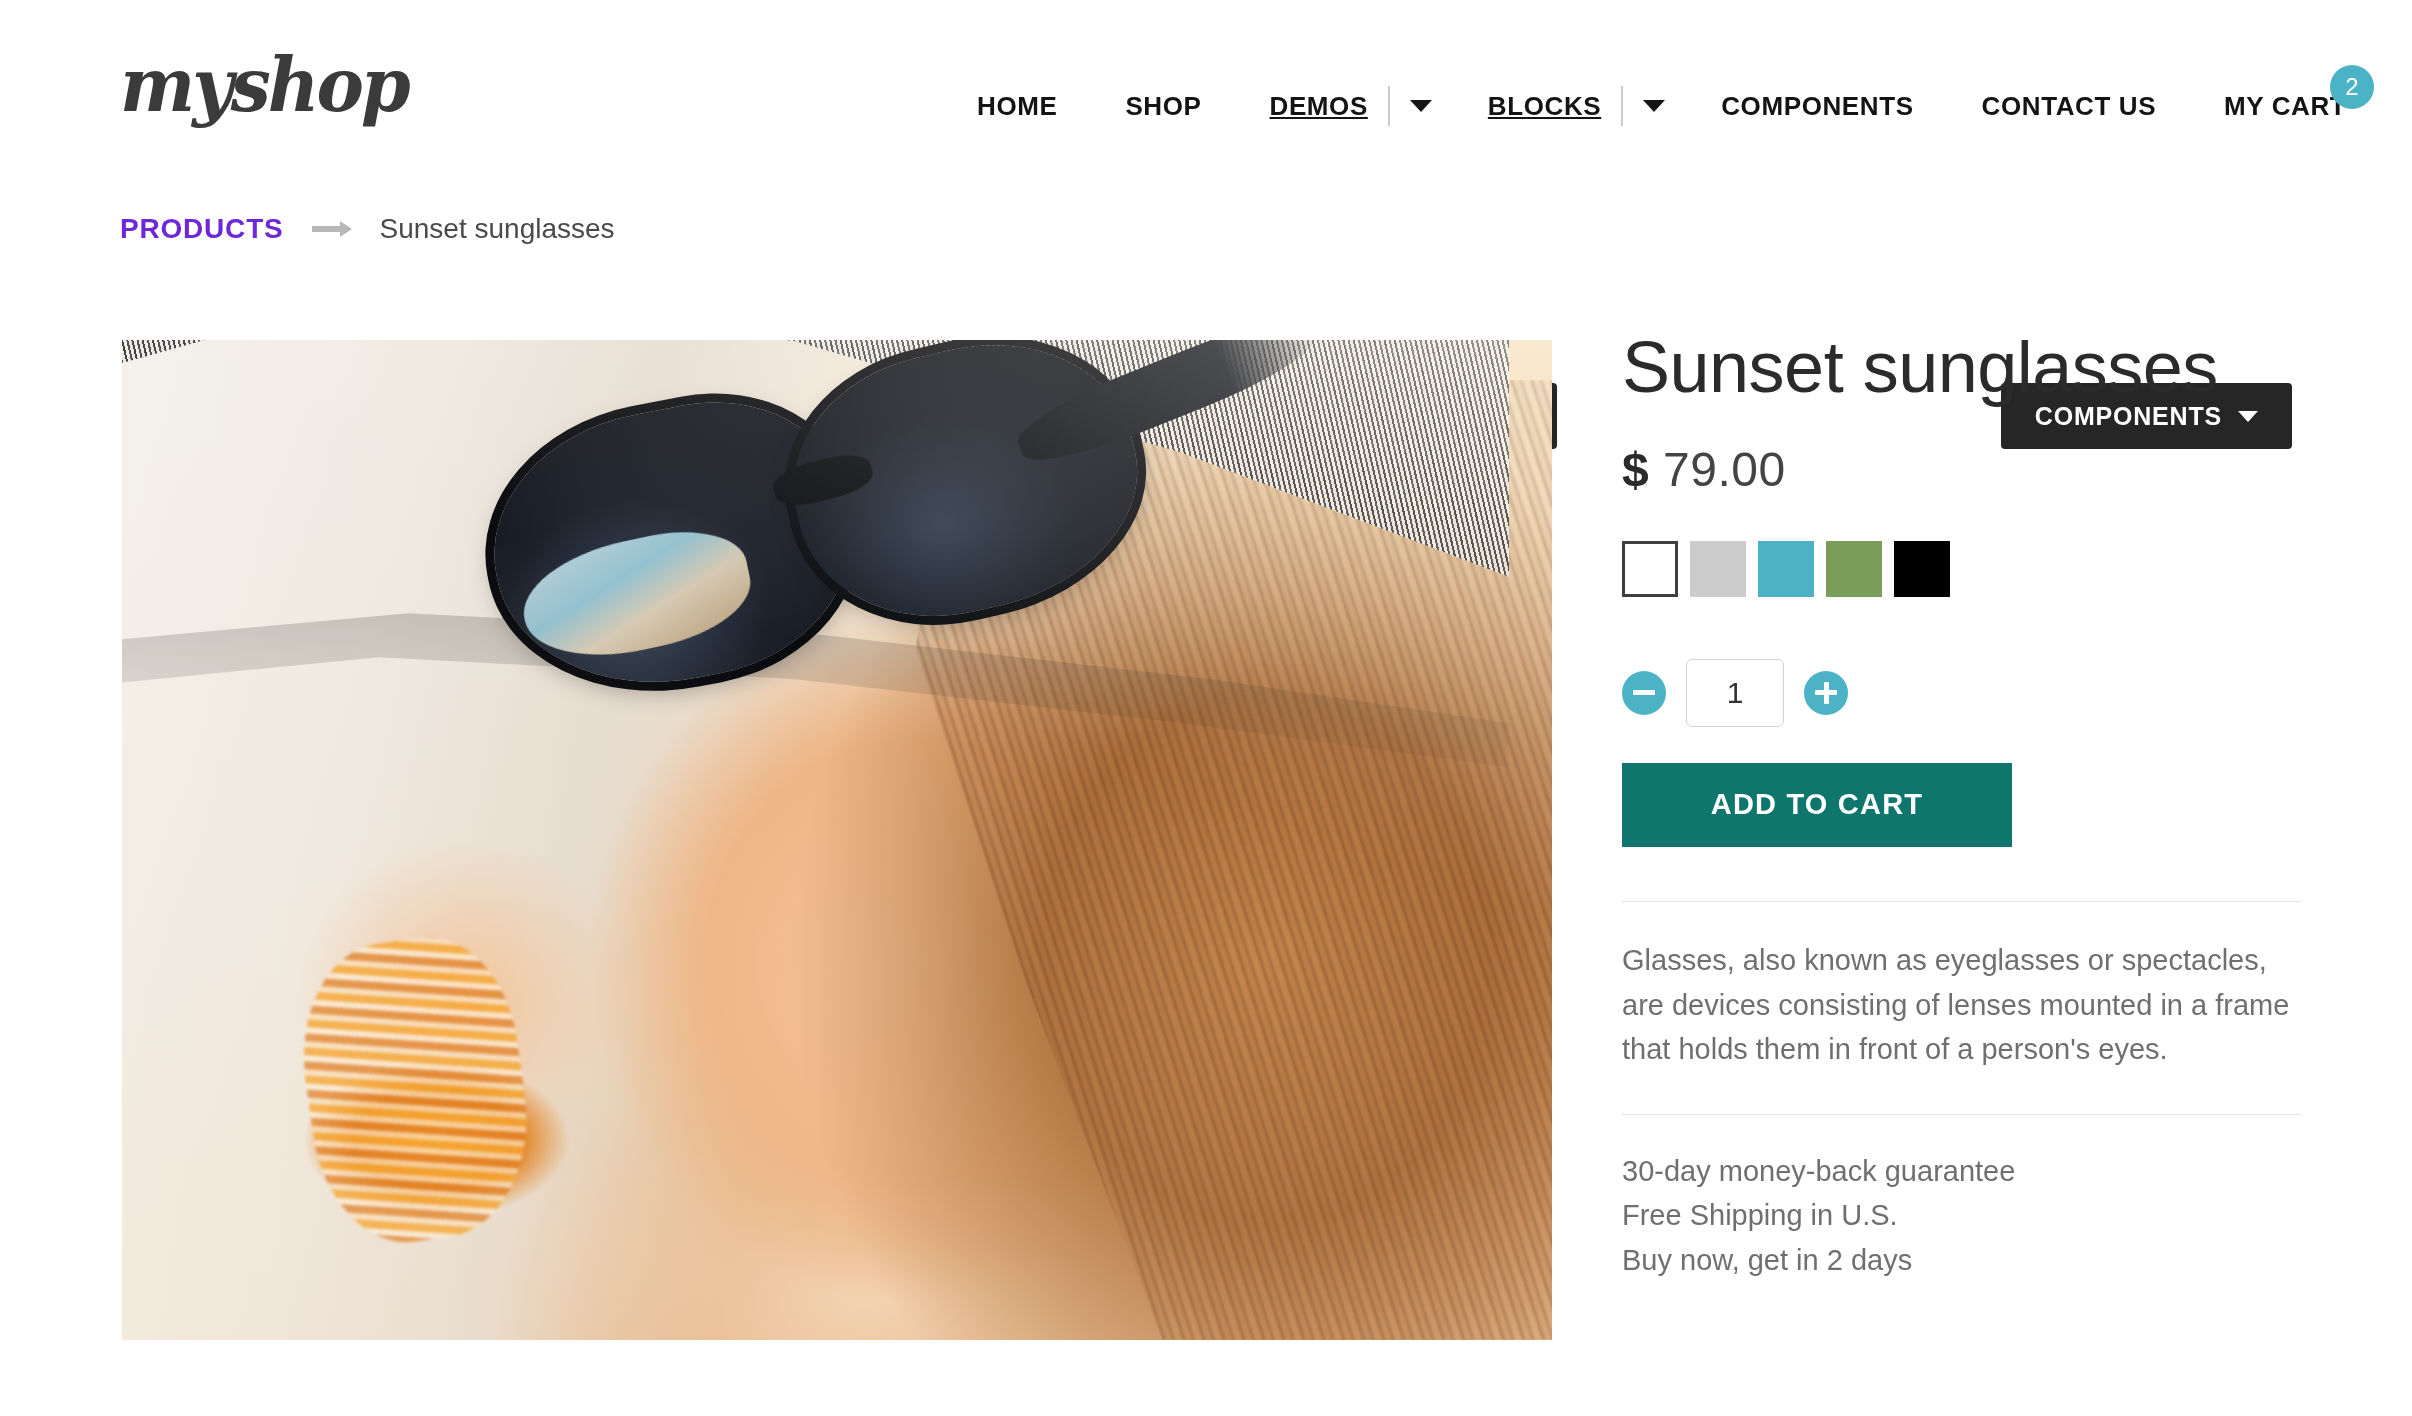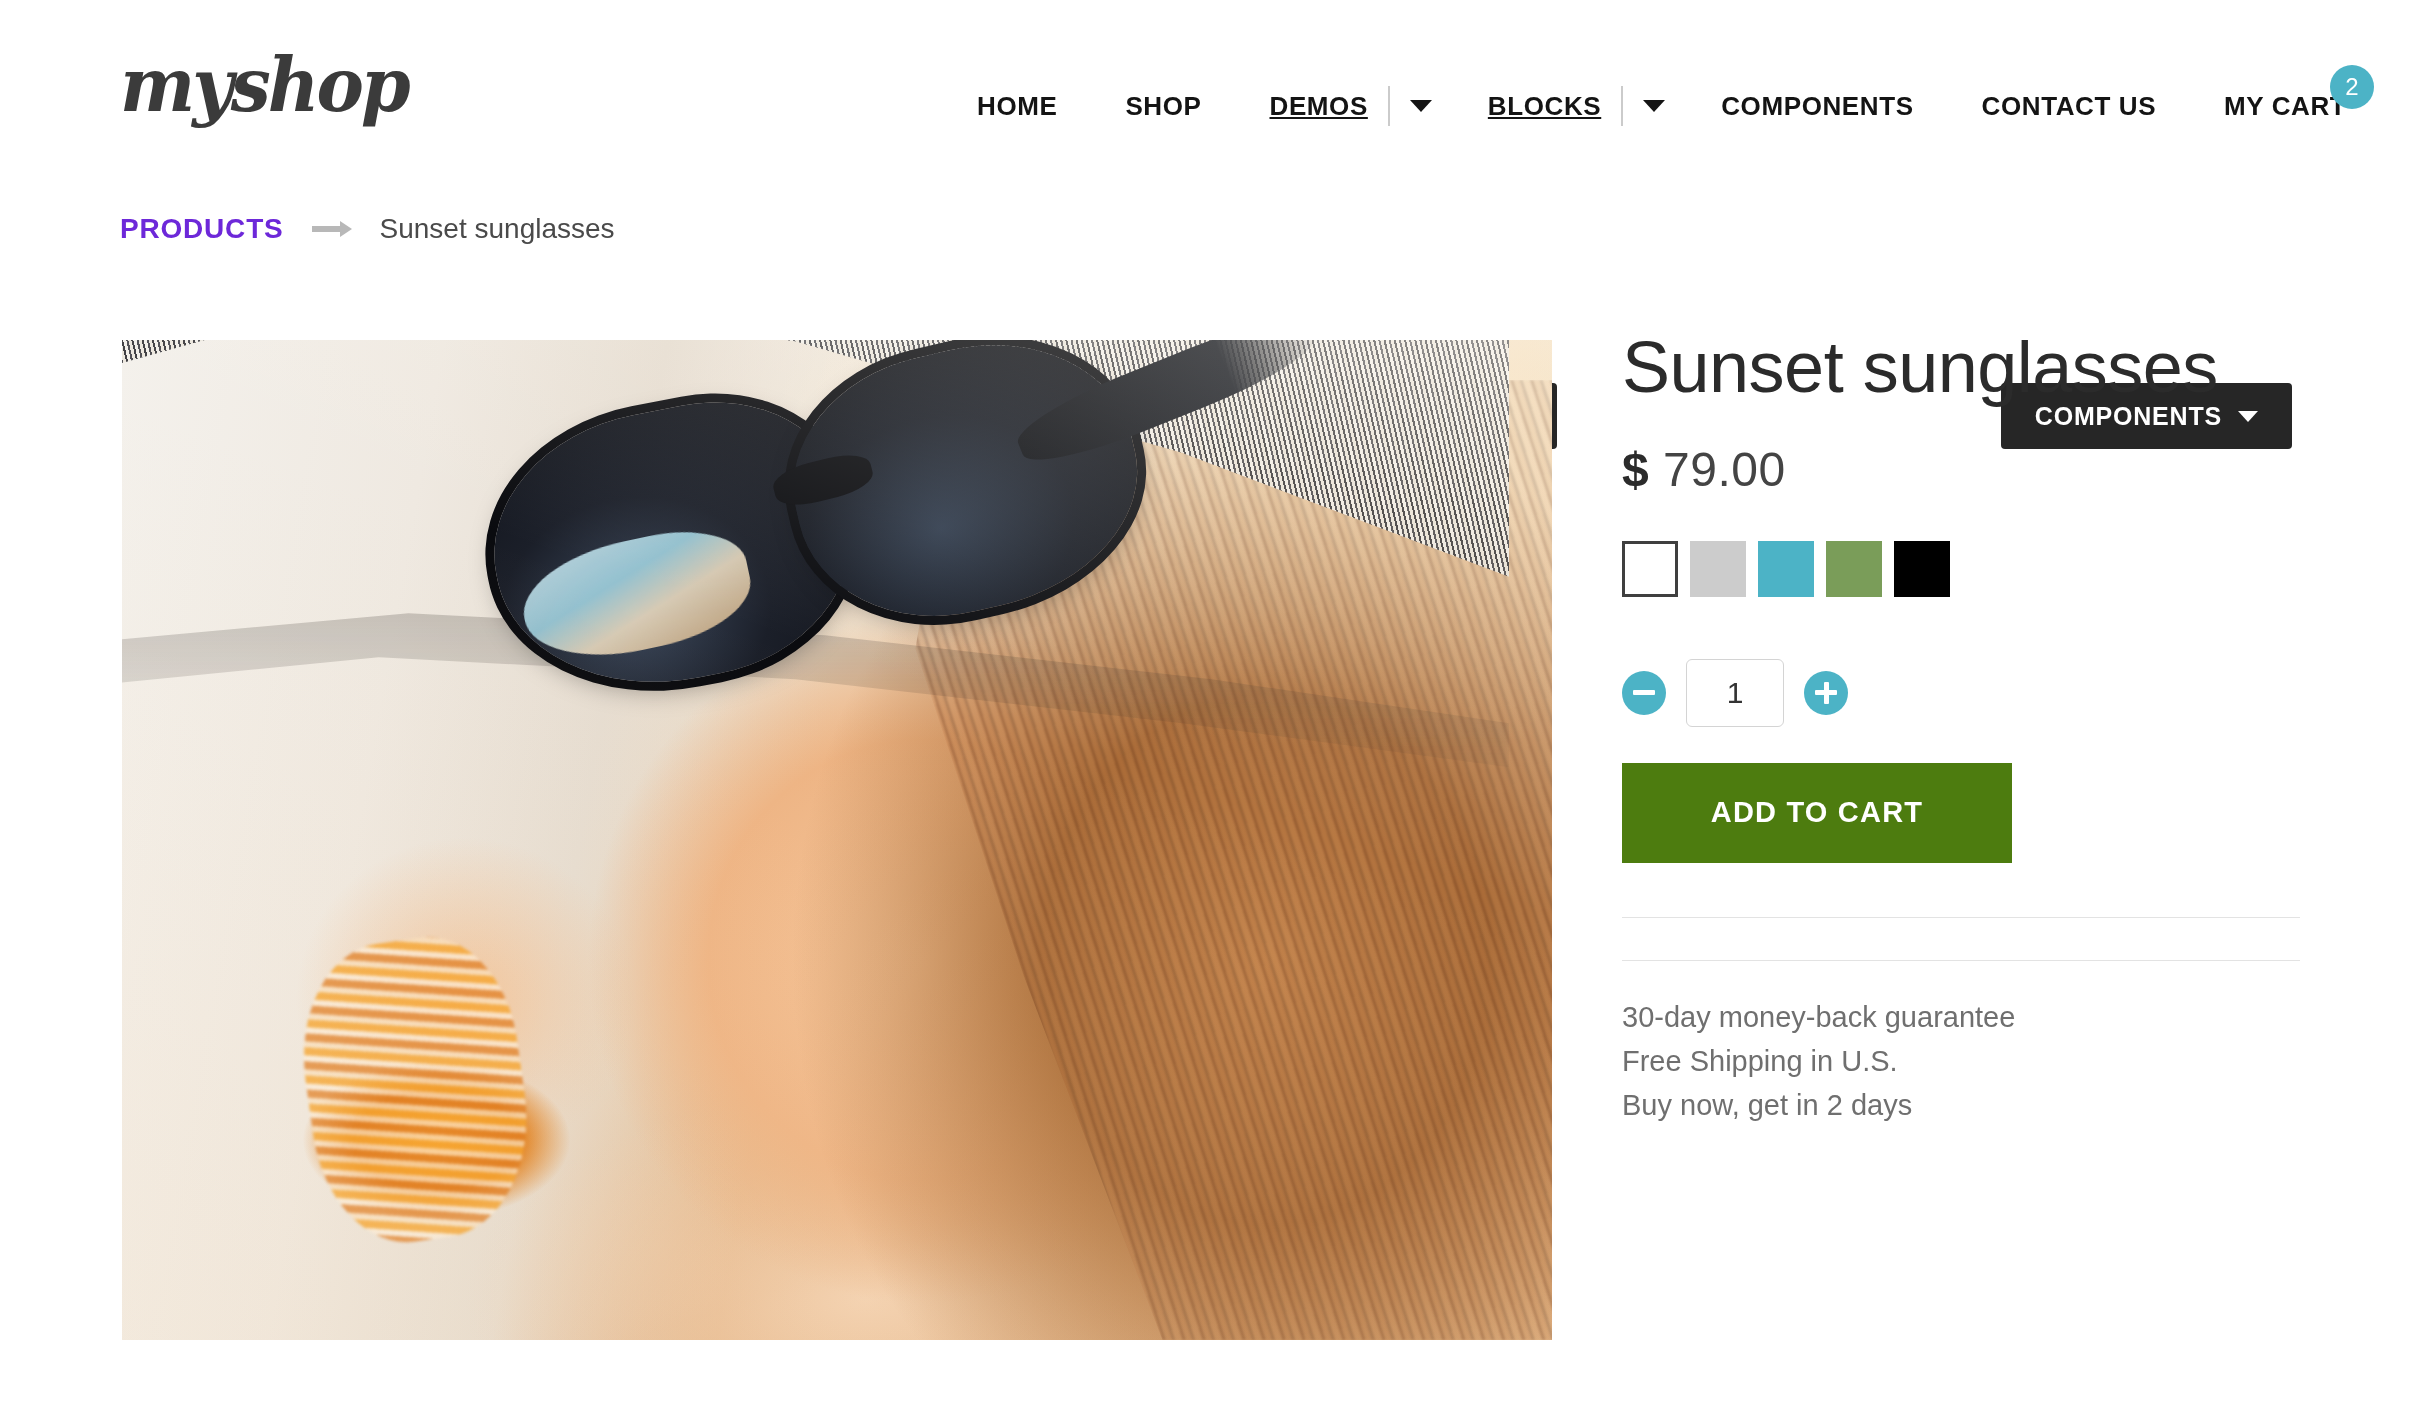--- a/index.html
+++ b/index.html
@@ -458,8 +458,8 @@
   .add-cart {
     margin-top: 36px;
     width: 390px;
-    height: 100px;
-    background: #4d7c0f;
+    height: 84px;
+    background: #0f766e;
     color: #fff;
     border: none;
     font-size: 29px;

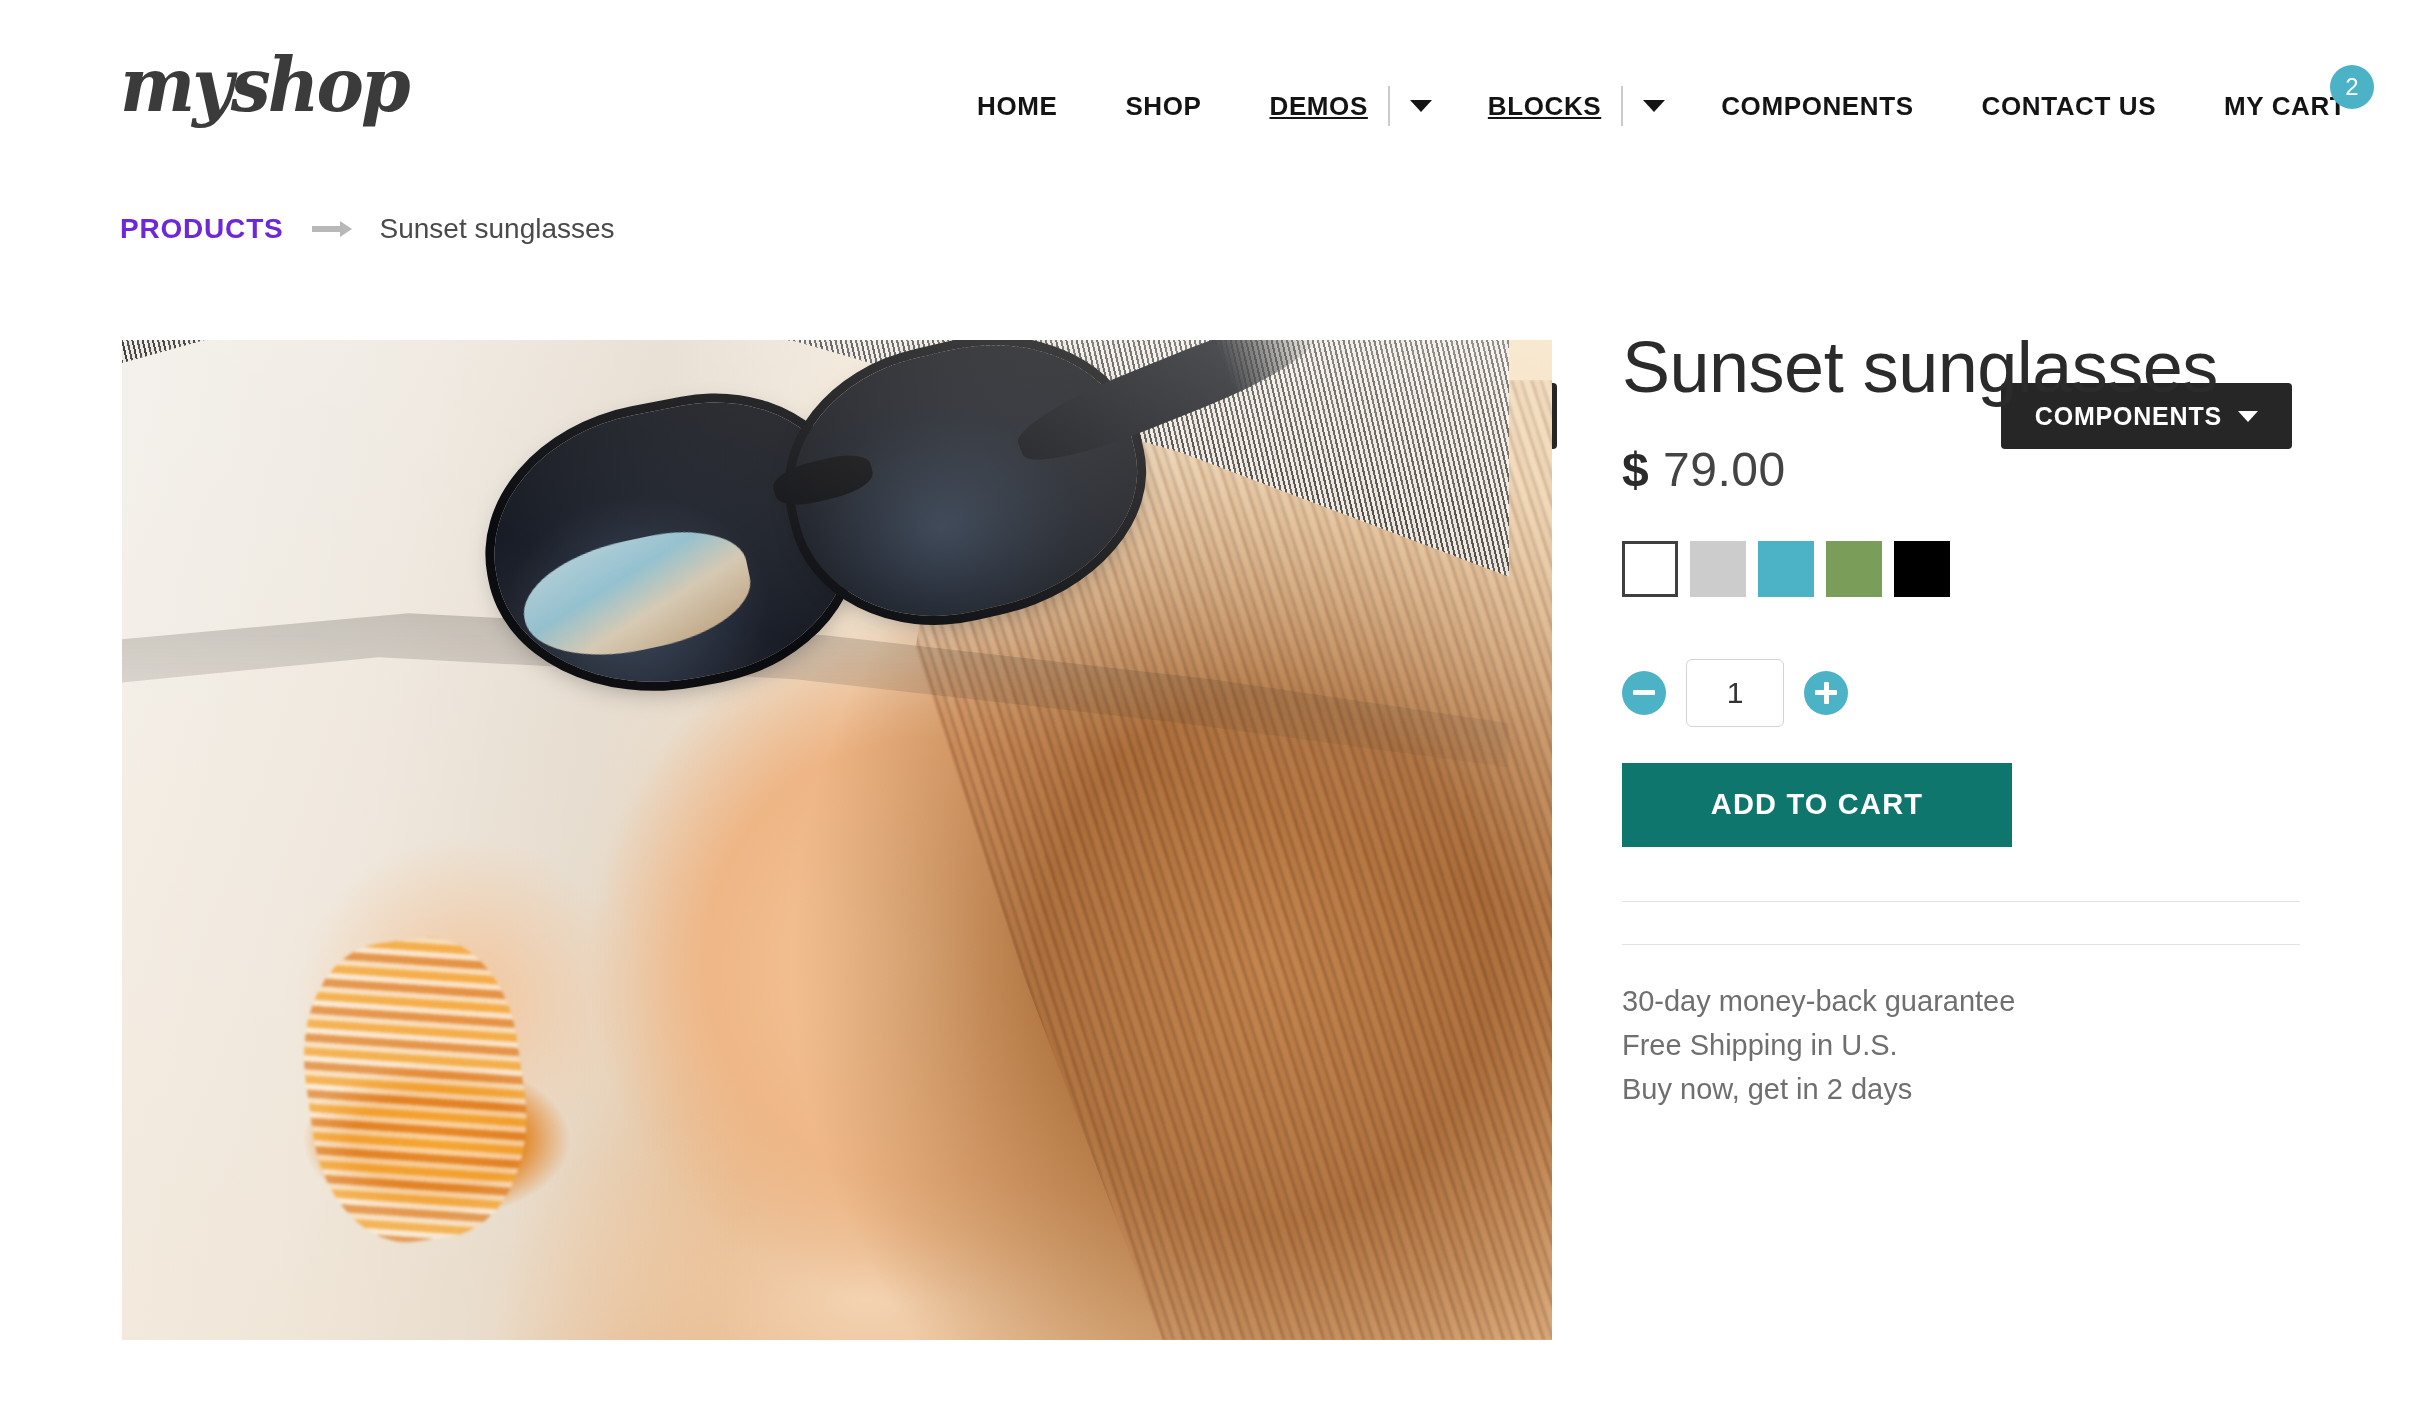--- a/index.html
+++ b/index.html
@@ -621,6 +621,7 @@
 
     <div class="divider"></div>
 
+    <p class="description">Glasses, also known as eyeglasses or spectacles, are devices consisting of lenses mounted in a frame that holds them in front of a person's eyes.</p>
 
     <div class="divider2"></div>
 

